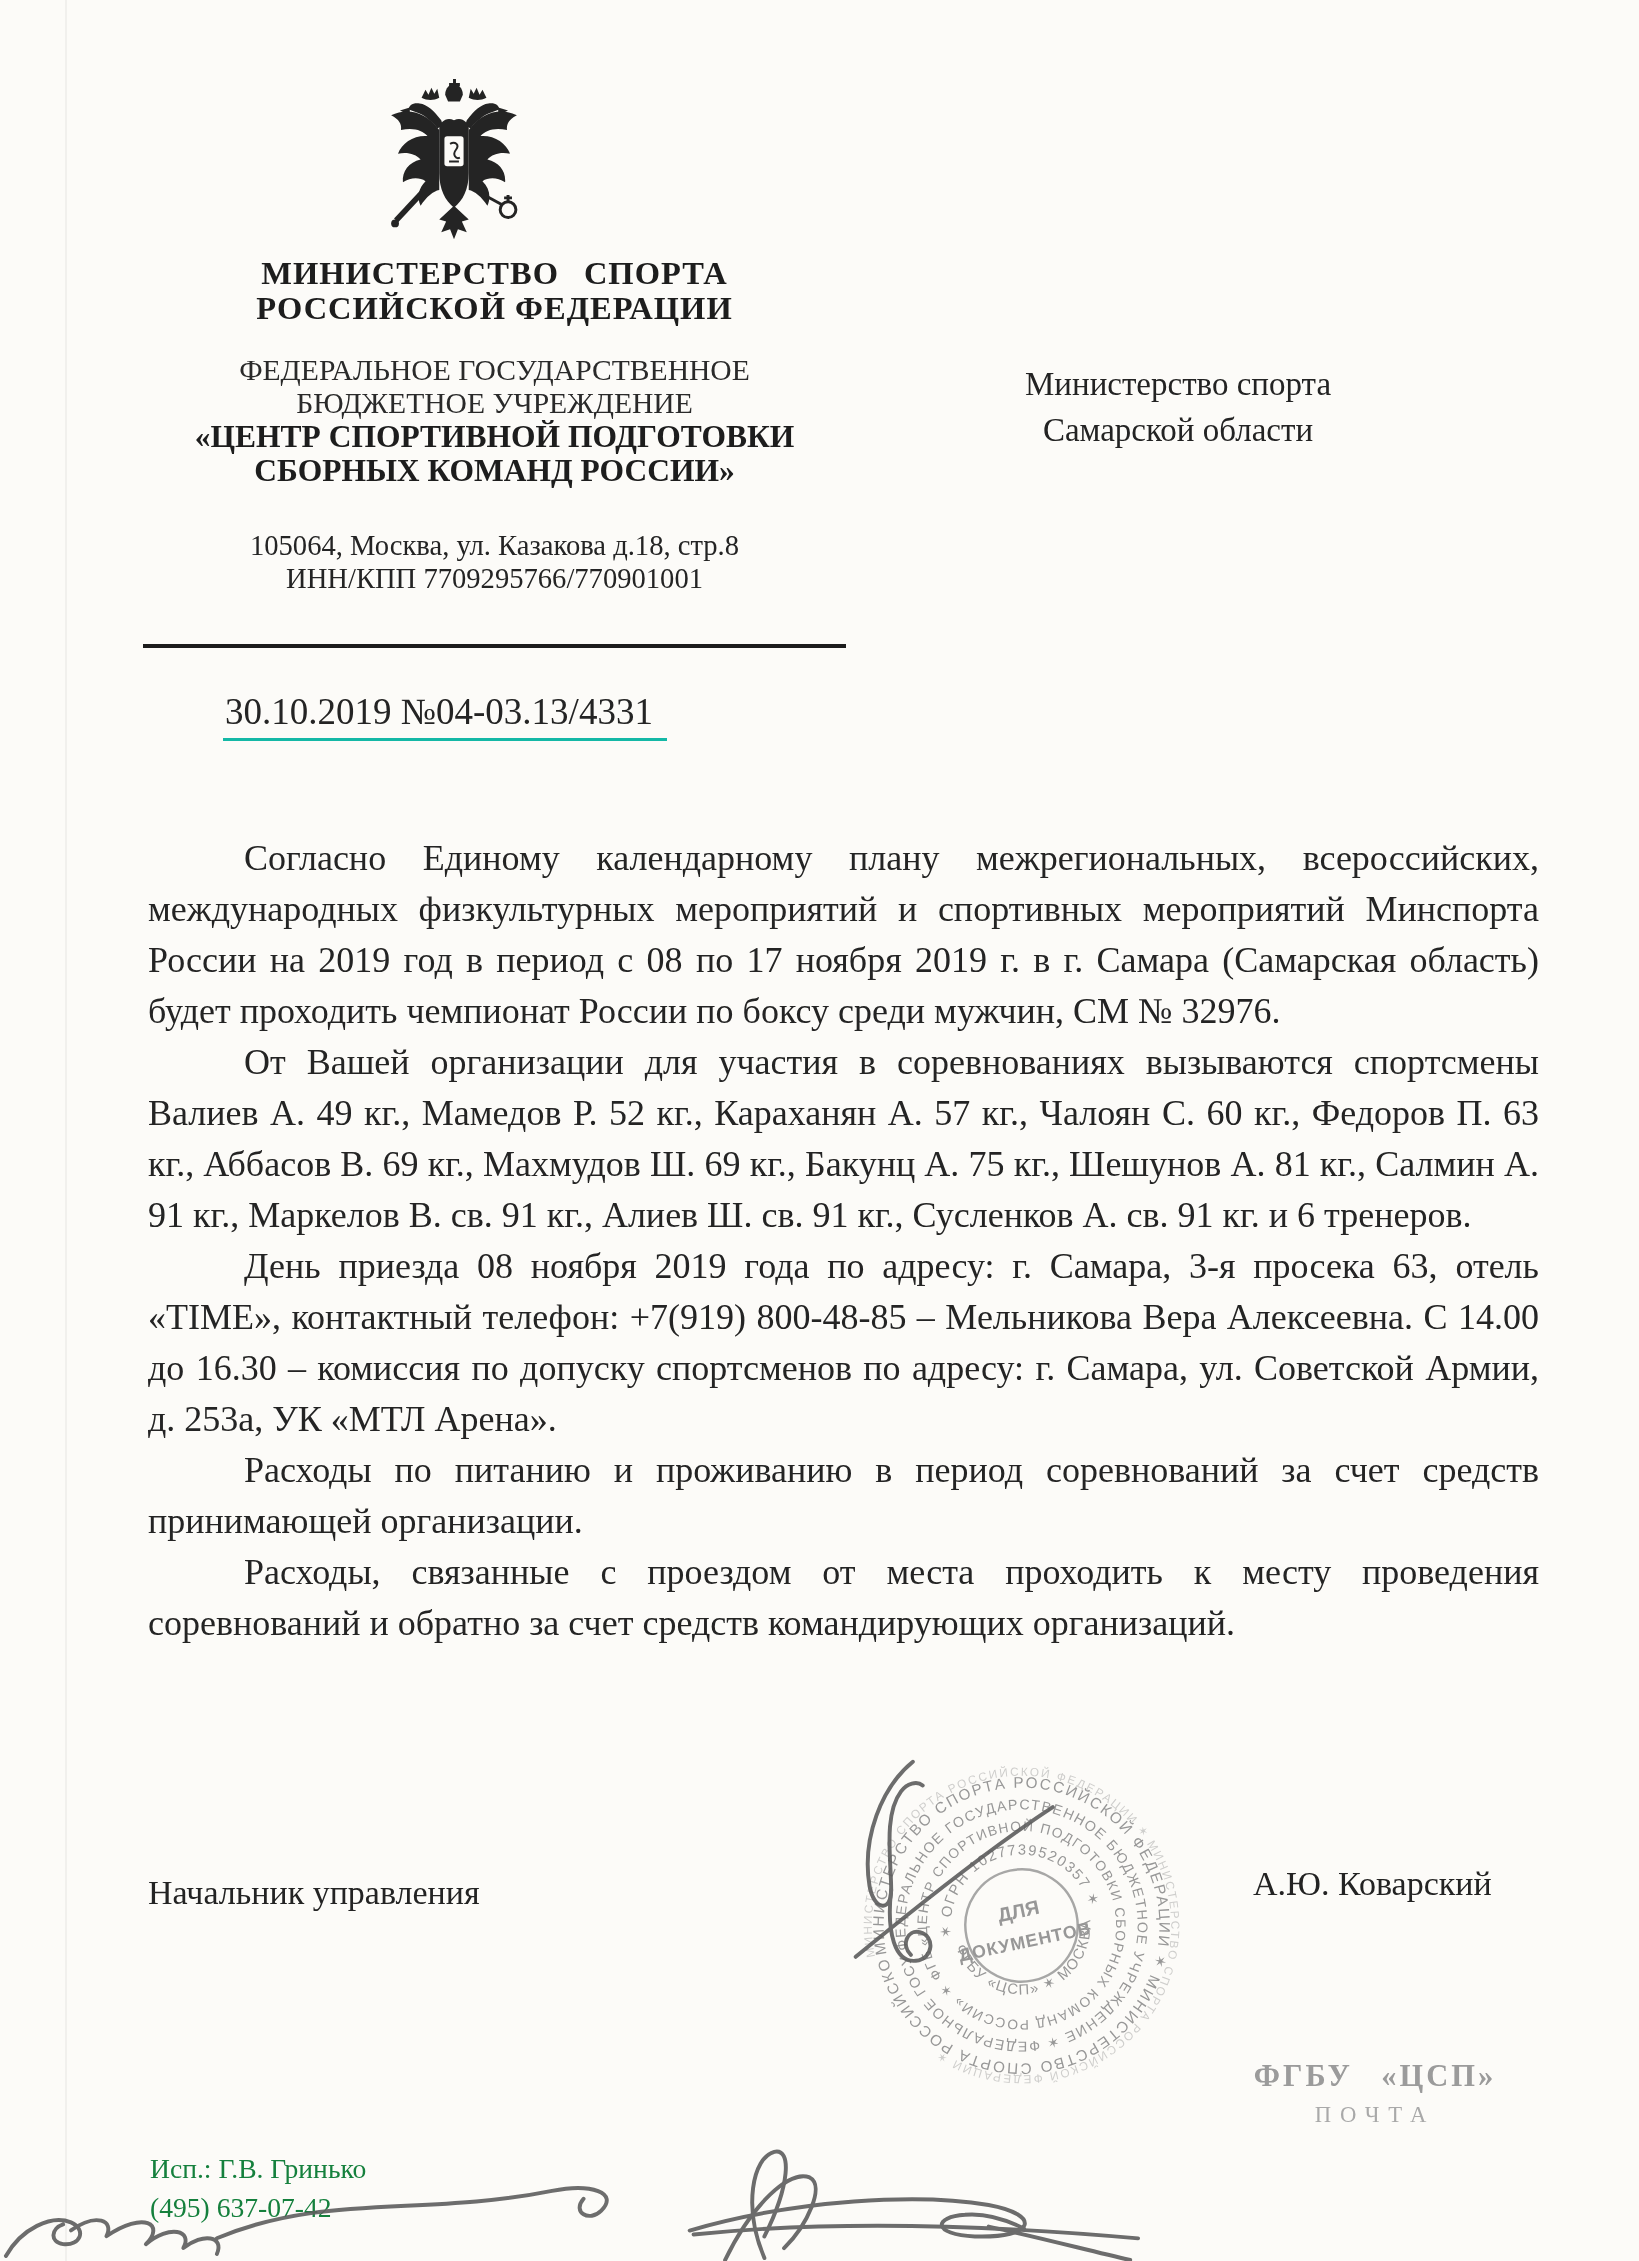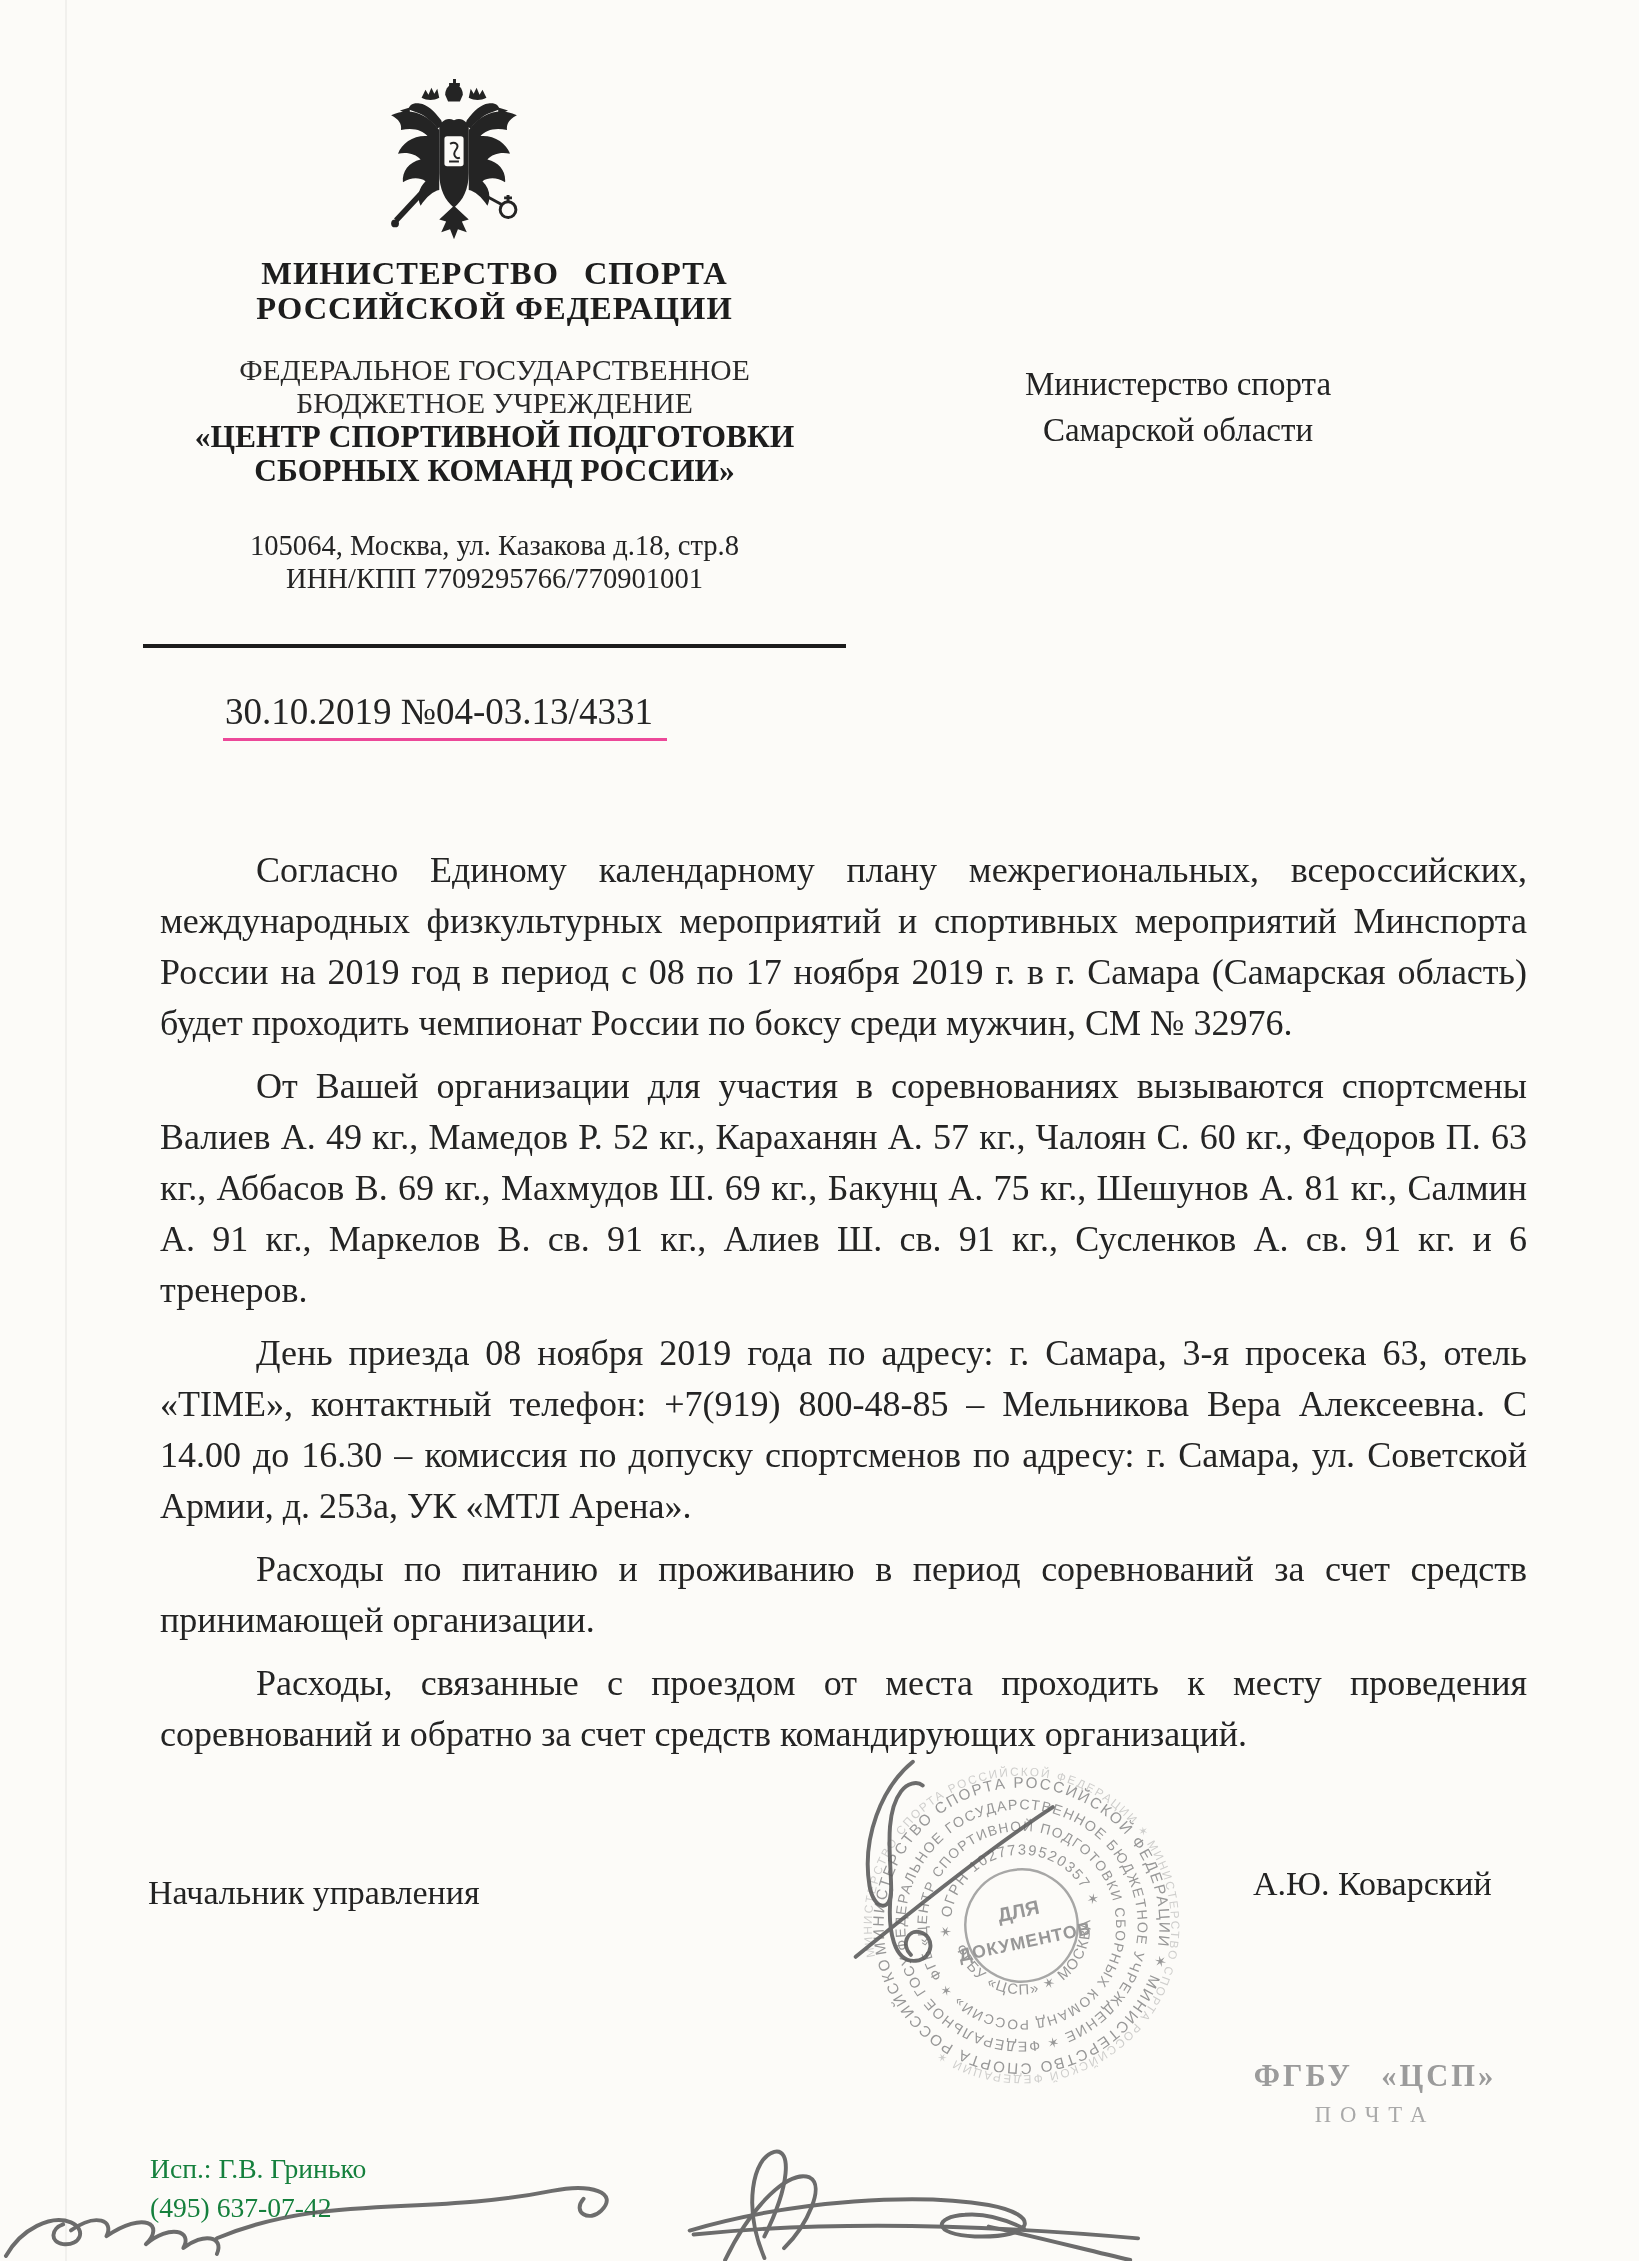--- a/index.html
+++ b/index.html
@@ -25,7 +25,7 @@
   
   .recipient{left:971px;top:361px;width:414px;text-align:center;font-size:33px;line-height:46px;color:#232323;}
   
-  .ref-line{left:223px;top:690px;font-size:37px;color:#242424;border-bottom:3px solid #ec4899;padding:0 13.8px 4.9px 2px;}
+  .ref-line{left:223px;top:690px;font-size:37px;color:#242424;border-bottom:3px solid #14b8a6;padding:0 13.8px 4.9px 2px;}
   
   .body-text{left:148px;top:833px;width:1391px;font-size:36px;line-height:51px;color:#242424;text-align:justify;}
   .body-text p{margin:12px;text-indent:96px;}

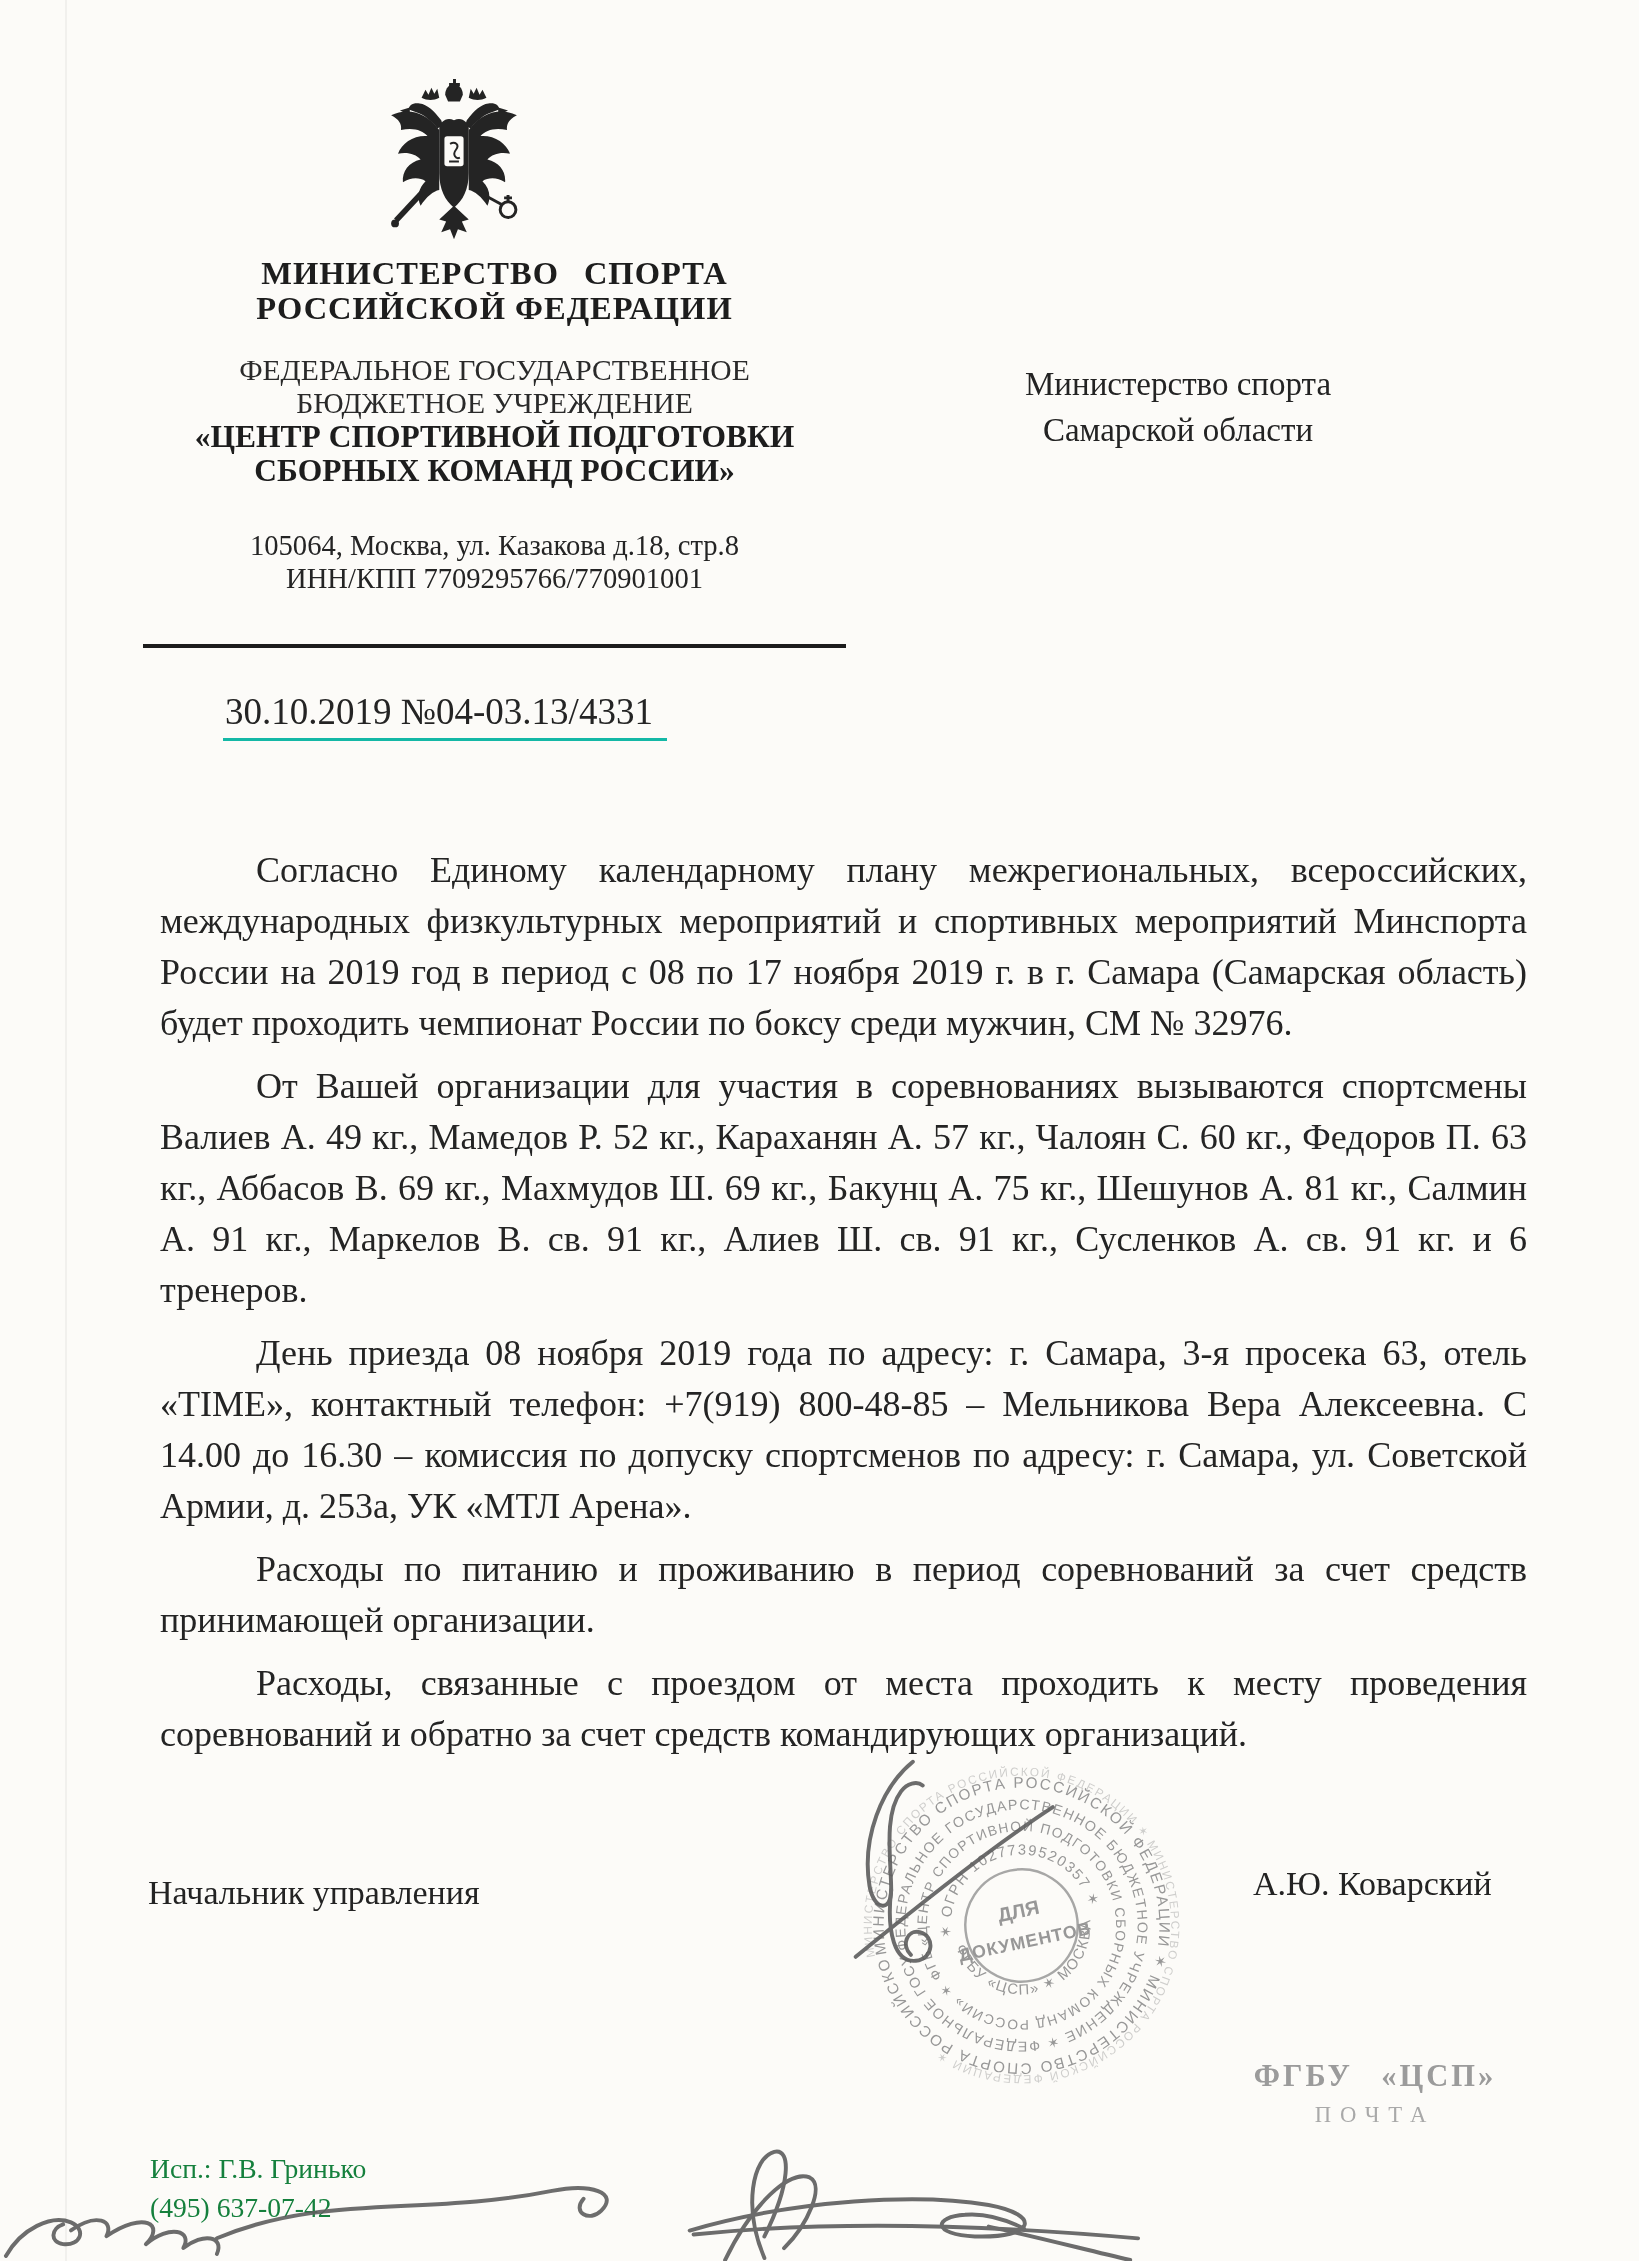--- a/index.html
+++ b/index.html
@@ -28,7 +28,7 @@
   .ref-line{left:223px;top:690px;font-size:37px;color:#242424;border-bottom:3px solid #14b8a6;padding:0 13.8px 4.9px 2px;}
   
   .body-text{left:148px;top:833px;width:1391px;font-size:36px;line-height:51px;color:#242424;text-align:justify;}
-  .body-text p{margin:12px;text-indent:96px;}
+  .body-text p{margin:0;text-indent:96px;}
   
   .sig-position{left:148px;top:1874px;font-size:34px;color:#232323;}
   .sig-name{left:1253px;top:1865px;font-size:34px;color:#232323;}

